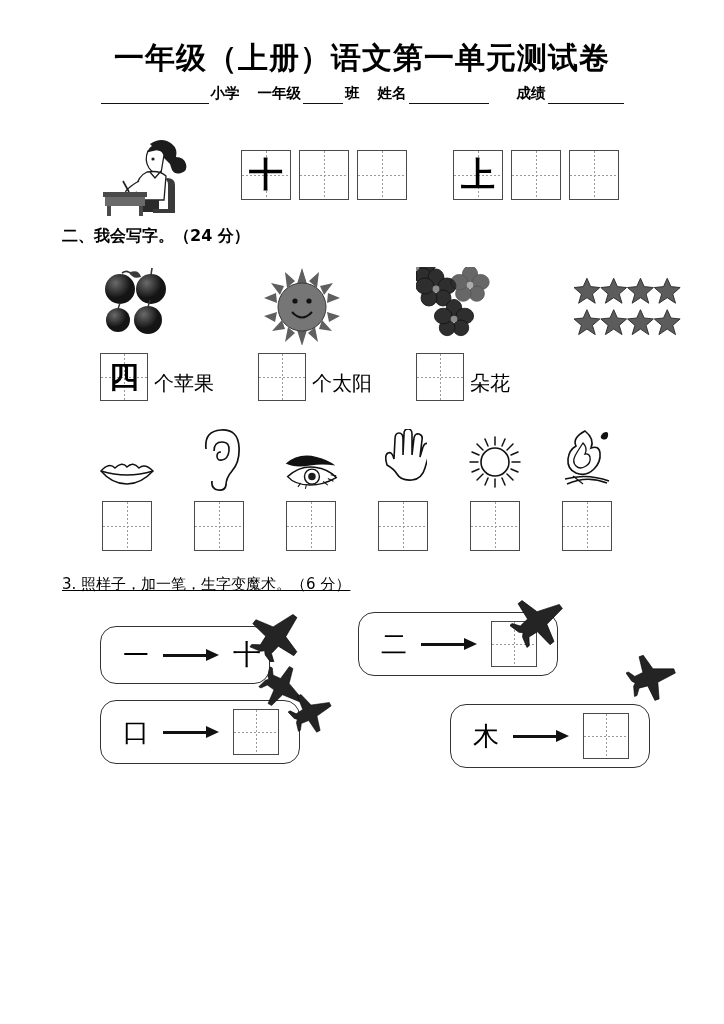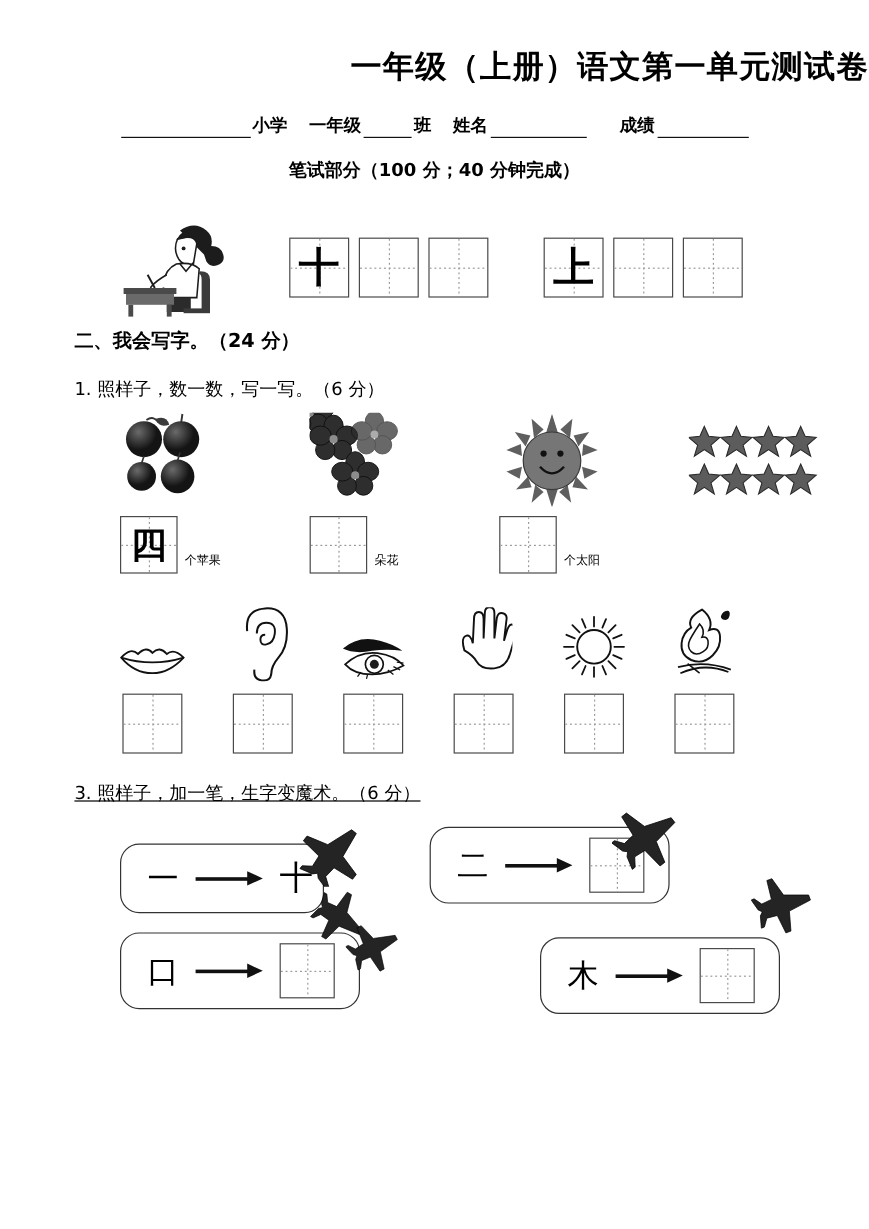--- a/index.html
+++ b/index.html
@@ -18,8 +18,8 @@
 
   
   .paper-title {
-    text-align: right;
-    font-size: 26px;
+    text-align: center;
+    font-size: 30px;
     font-weight: bold;
     letter-spacing: 1px;
     margin: 38px 0 0 0;

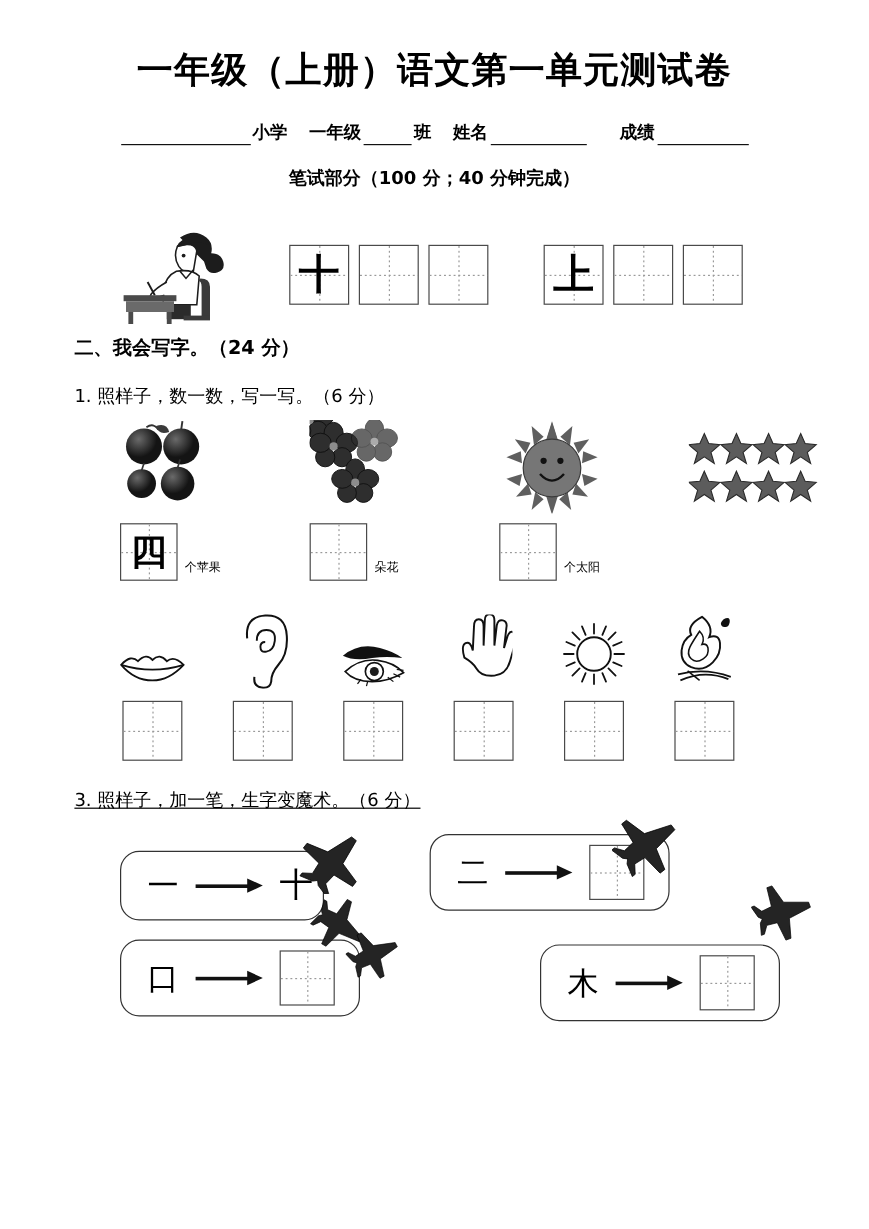--- a/index.html
+++ b/index.html
@@ -31,7 +31,7 @@
     align-items: flex-end;
     justify-content: center;
     gap: 0px;
-    margin-top: 22px;
+    margin-top: 5px;
     font-size: 14.5px;
     font-weight: bold;
     padding: 0 78px;

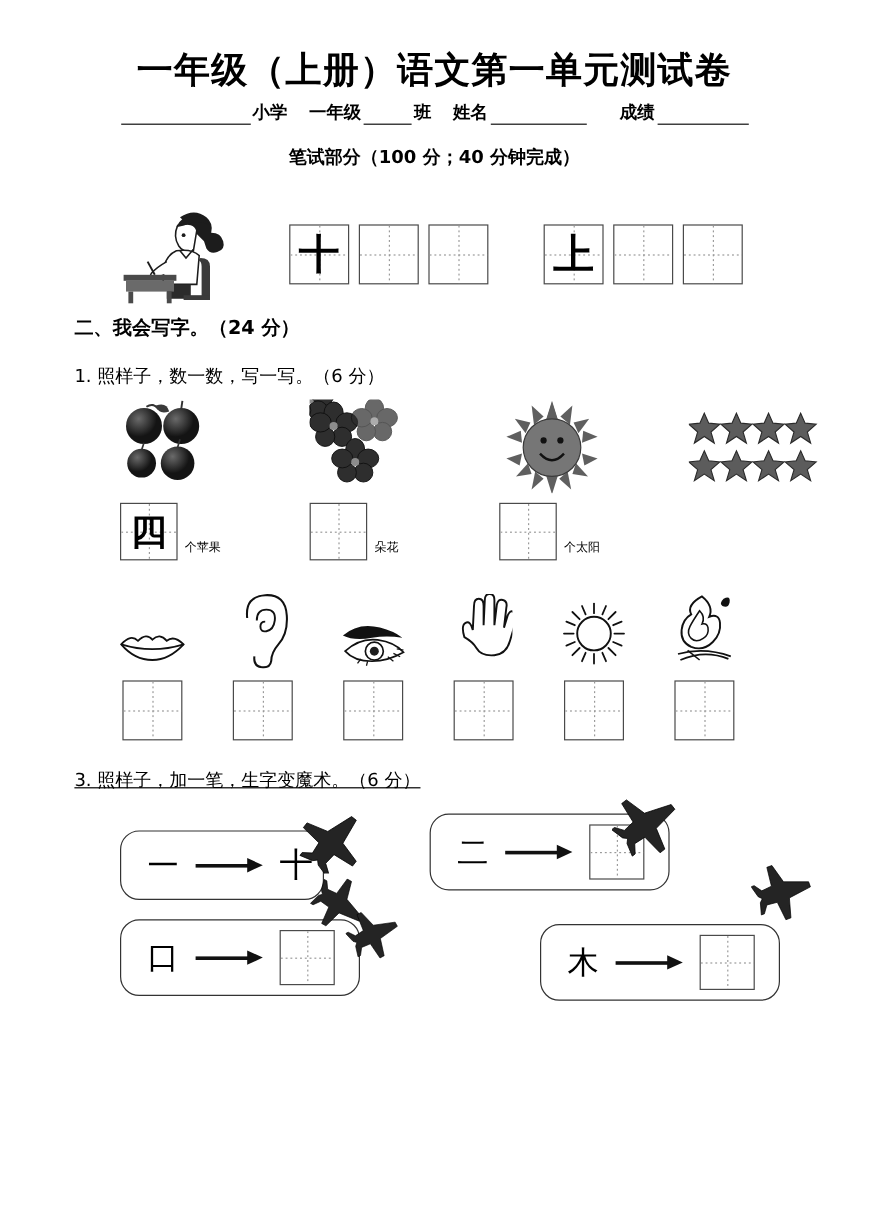--- a/index.html
+++ b/index.html
@@ -200,7 +200,6 @@
     <span class="blank-rule bl-score"></span>
   </div>
 
-  <div class="subtitle">笔试部分（100 分；40 分钟完成）</div>
 
   <div style="margin-top:30px;">
 

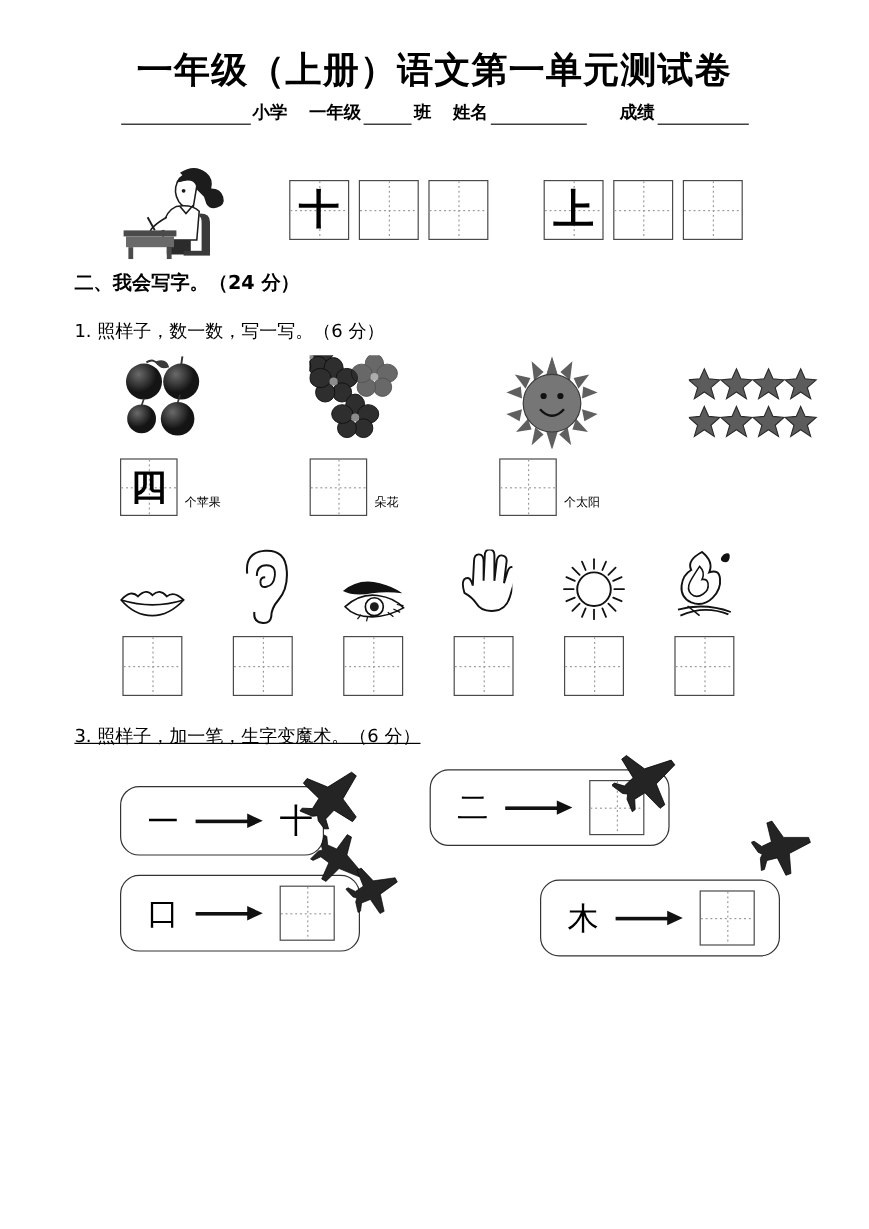--- a/index.html
+++ b/index.html
@@ -264,7 +264,6 @@
   </div>
 
   <div style="margin-top:20px;">
-    <div class="sub-head">1. 照样子，数一数，写一写。（6 分）</div>
 
     <div class="count-row">
 

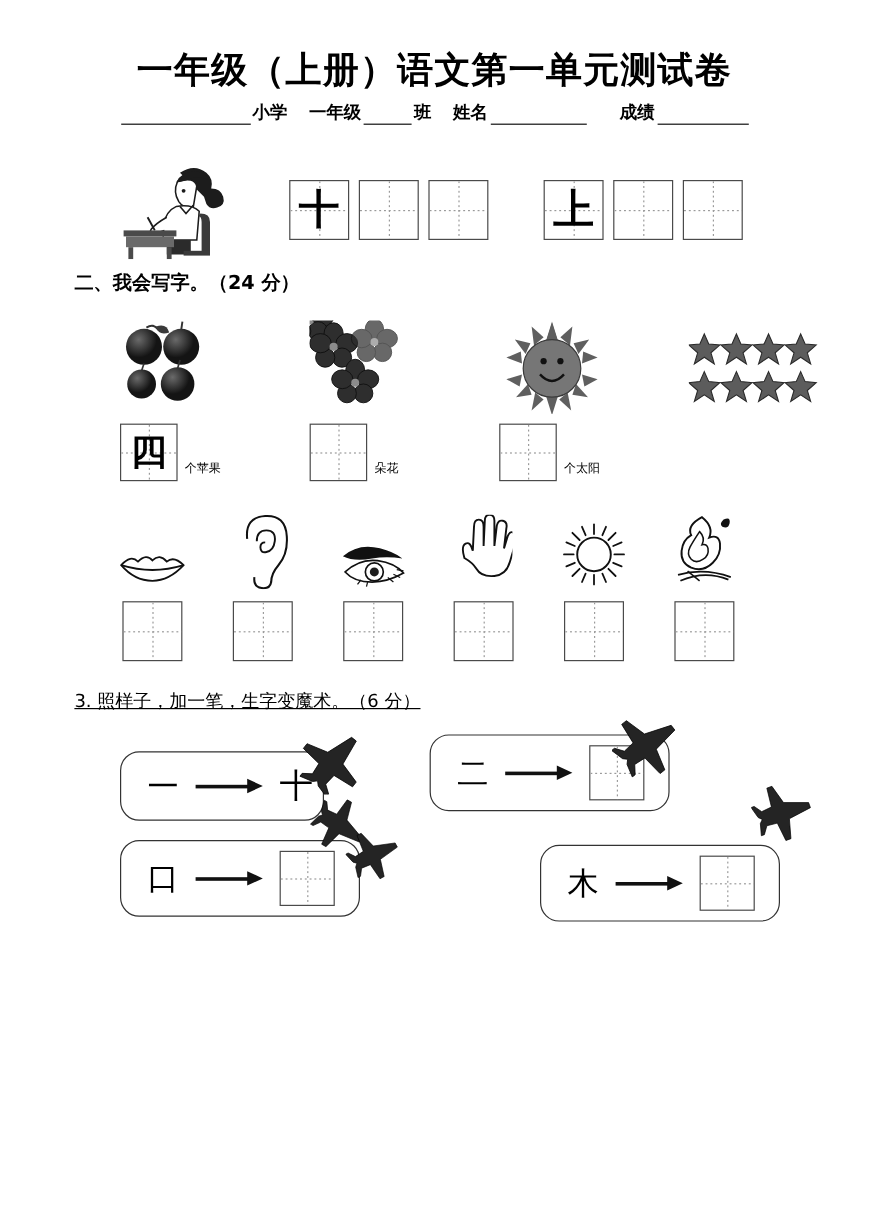--- a/index.html
+++ b/index.html
@@ -130,7 +130,7 @@
   .count-ans { display: flex; align-items: flex-end; gap: 6px; margin-top: 8px; }
   .count-ans .tzg { width: 48px; height: 48px; }
   .count-ans .ch { font-size: 30px; }
-  .count-label { font-size: 10px; padding-bottom: 4px; white-space: nowrap;
+  .count-label { font-size: 20px; padding-bottom: 4px; white-space: nowrap;
     font-family: Liberation Serif, serif; }
 
   

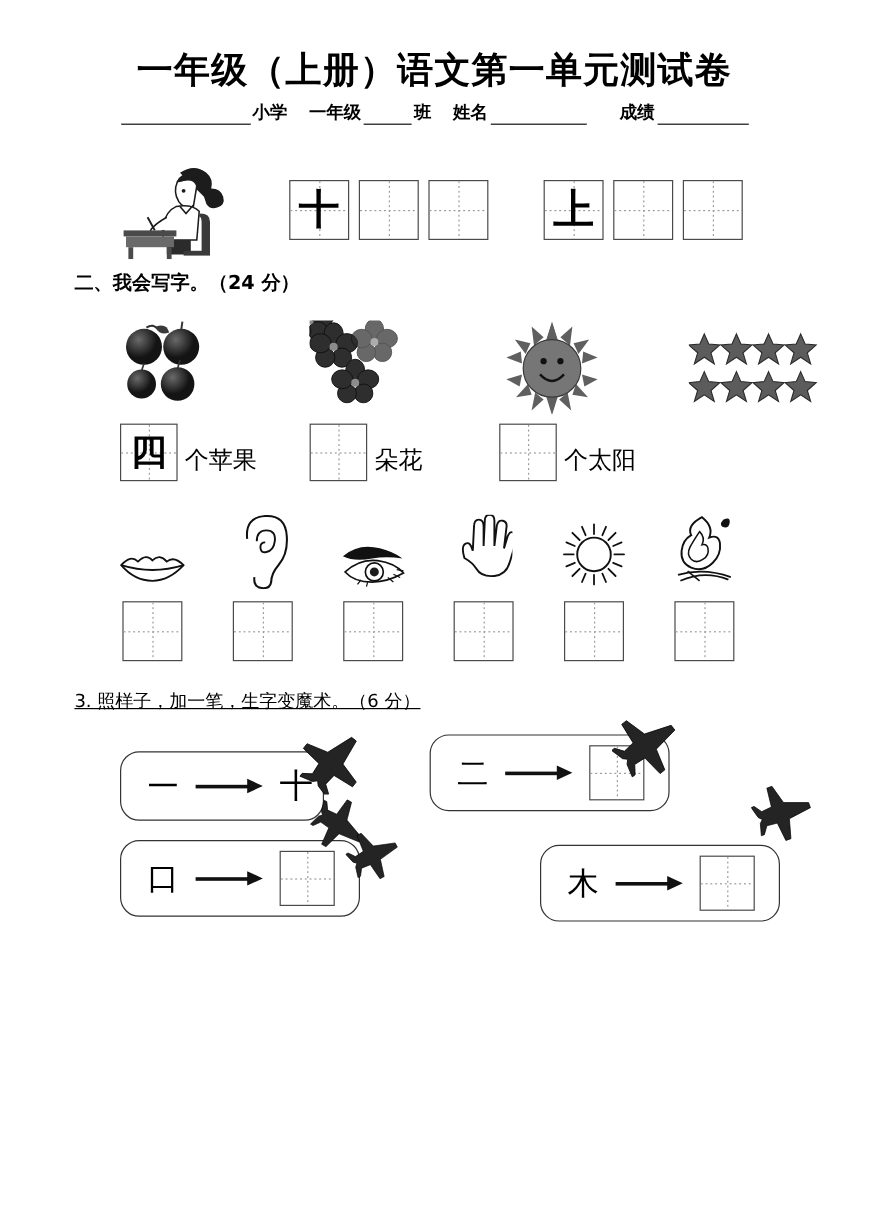--- a/index.html
+++ b/index.html
@@ -292,32 +292,6 @@
             <span class="ch">四</span>
           </div>
           <span class="count-label">个苹果</span>
-        </div>
-      </div>
-
-      <div class="count-item">
-        <div class="count-pic">
-          <svg width="96" height="78" viewBox="0 0 96 78">
-            <g id="fl">
-              <g fill="#2e2e2e" stroke="#111" stroke-width="0.8">
-                <ellipse cx="0" cy="-11" rx="8" ry="9"></ellipse>
-                <ellipse cx="11" cy="-3" rx="9" ry="8"></ellipse>
-                <ellipse cx="7" cy="9" rx="8" ry="8"></ellipse>
-                <ellipse cx="-7" cy="9" rx="8" ry="8"></ellipse>
-                <ellipse cx="-11" cy="-3" rx="9" ry="8"></ellipse>
-              </g>
-              <circle cx="0" cy="0" r="3.4" fill="#8c8c8c"></circle>
-            </g>
-            <use href="#fl" transform="translate(20,22)"></use>
-            <use href="#fl" transform="translate(54,18) scale(0.96)" opacity="0.72"></use>
-            <use href="#fl" transform="translate(38,52) scale(0.98)"></use>
-          </svg>
-        </div>
-        <div class="count-ans">
-          <div class="tzg">
-            <span class="ch"></span>
-          </div>
-          <span class="count-label">朵花</span>
         </div>
       </div>
 
@@ -361,6 +335,32 @@
 
       <div class="count-item">
         <div class="count-pic">
+          <svg width="96" height="78" viewBox="0 0 96 78">
+            <g id="fl">
+              <g fill="#2e2e2e" stroke="#111" stroke-width="0.8">
+                <ellipse cx="0" cy="-11" rx="8" ry="9"></ellipse>
+                <ellipse cx="11" cy="-3" rx="9" ry="8"></ellipse>
+                <ellipse cx="7" cy="9" rx="8" ry="8"></ellipse>
+                <ellipse cx="-7" cy="9" rx="8" ry="8"></ellipse>
+                <ellipse cx="-11" cy="-3" rx="9" ry="8"></ellipse>
+              </g>
+              <circle cx="0" cy="0" r="3.4" fill="#8c8c8c"></circle>
+            </g>
+            <use href="#fl" transform="translate(20,22)"></use>
+            <use href="#fl" transform="translate(54,18) scale(0.96)" opacity="0.72"></use>
+            <use href="#fl" transform="translate(38,52) scale(0.98)"></use>
+          </svg>
+        </div>
+        <div class="count-ans">
+          <div class="tzg">
+            <span class="ch"></span>
+          </div>
+          <span class="count-label">朵花</span>
+        </div>
+      </div>
+
+      <div class="count-item">
+        <div class="count-pic">
           <svg width="130" height="78" viewBox="0 0 130 78">
             <defs>
               <polygon id="st" points="14,1 18,10 28,11 20,18 23,28 14,22 5,28 8,18 0,11 10,10" fill="#5c5c5c" stroke="#2a2a2a" stroke-width="1"></polygon>

